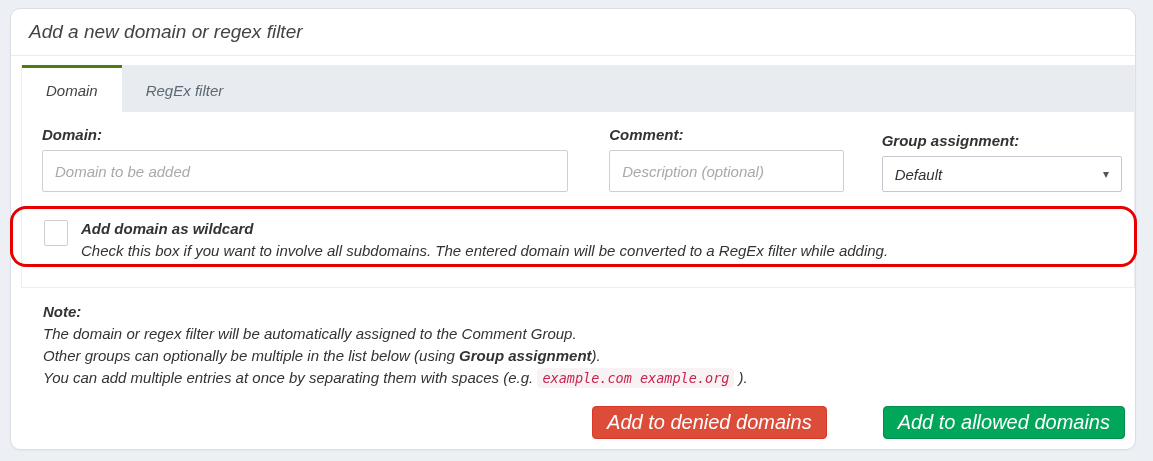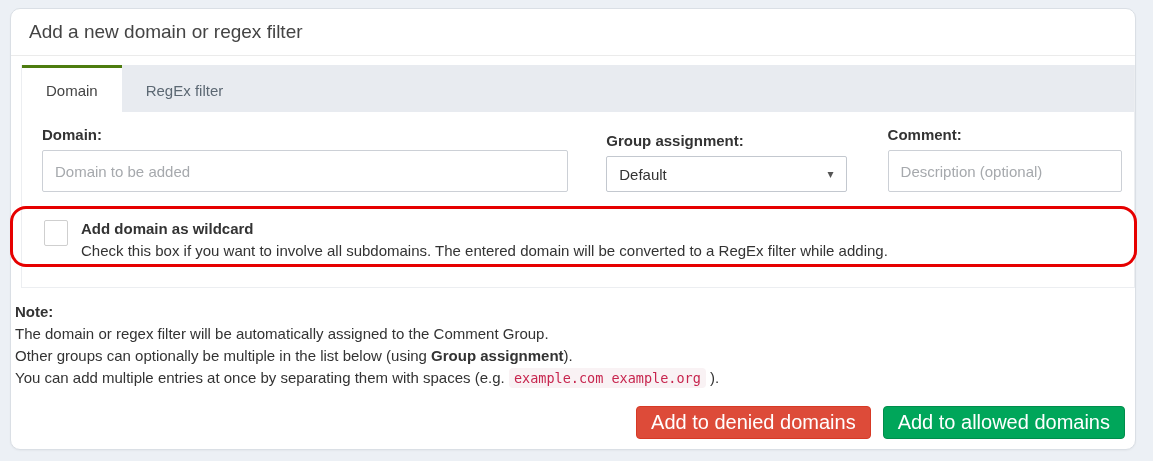--- a/index.html
+++ b/index.html
@@ -2,7 +2,7 @@
 <html><head>
 <meta charset="utf-8">
 <style>
-  * { margin: 0; padding: 0; box-sizing: border-box; }
+  * { margin: 0; padding: 0; box-sizing: border-box; font-style: italic; }
   html, body { width: 1153px; height: 461px; }
   body {
     font-family: "Liberation Sans", "DejaVu Sans", sans-serif;

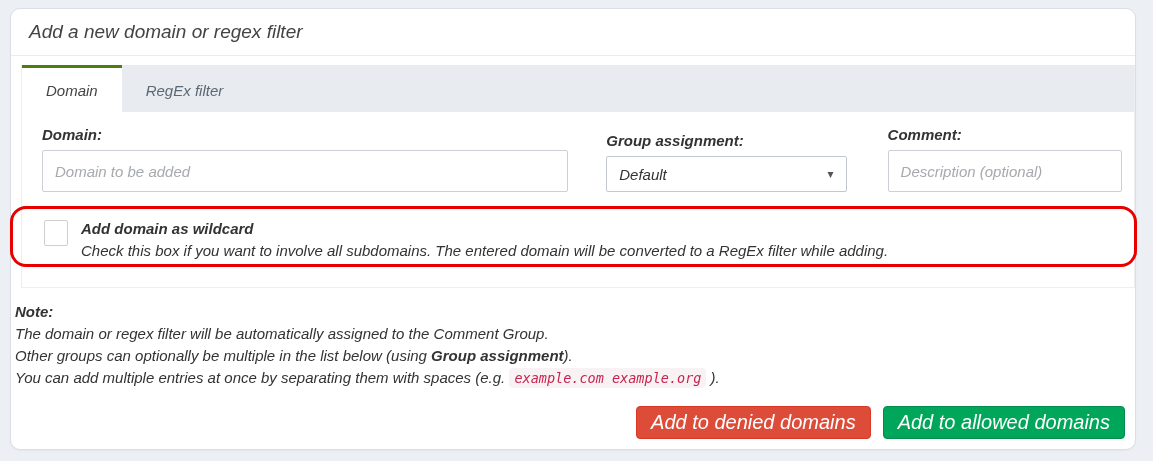--- a/index.html
+++ b/index.html
@@ -200,6 +200,10 @@
             <label>Domain:</label>
             <input class="text-input" type="text" placeholder="Domain to be added" style="">
           </div>
+          <div class="field field-comment">
+            <label>Comment:</label>
+            <input class="text-input" type="text" placeholder="Description (optional)" style="">
+          </div>
           <div class="field field-group">
             <label>Group assignment:</label>
             <div class="select">
@@ -207,10 +211,6 @@
               <span class="caret">▾</span>
             </div>
           </div>
-          <div class="field field-comment">
-            <label>Comment:</label>
-            <input class="text-input" type="text" placeholder="Description (optional)" style="">
-          </div>
         </div>
 
         <div class="wildcard-row">

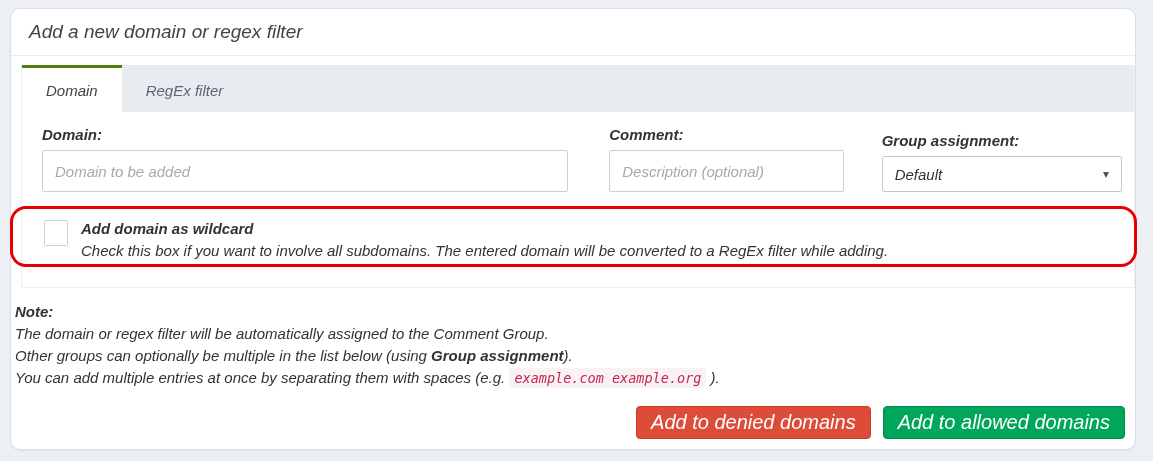--- a/index.html
+++ b/index.html
@@ -137,7 +137,7 @@
   
   .note {
     position: absolute;
-    left: 4px; top: 292px;
+    left: 32px; top: 292px;
     font-size: 15px;
     line-height: 22px;
     color: #333;

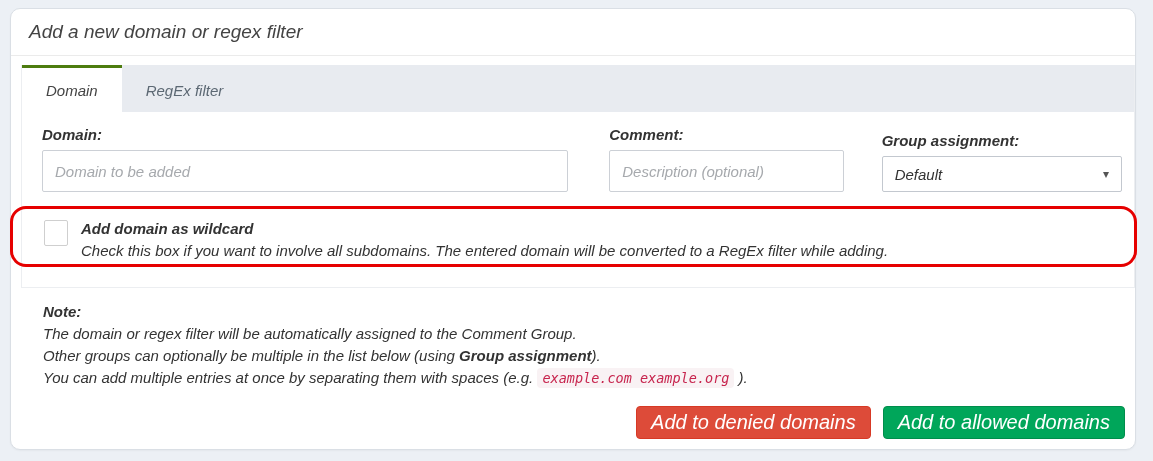--- a/index.html
+++ b/index.html
@@ -172,7 +172,7 @@
     border: 1px solid transparent;
   }
   .btn-danger  { background: #dd4b39; border-color: #d73925; }
-  .btn-success { background: #00a65a; border-color: #008d4c; }
+  .btn-success { background: #00a65a; border-color: #008d4c; margin-left: 44px; }
 </style>
 </head>
 <body>

